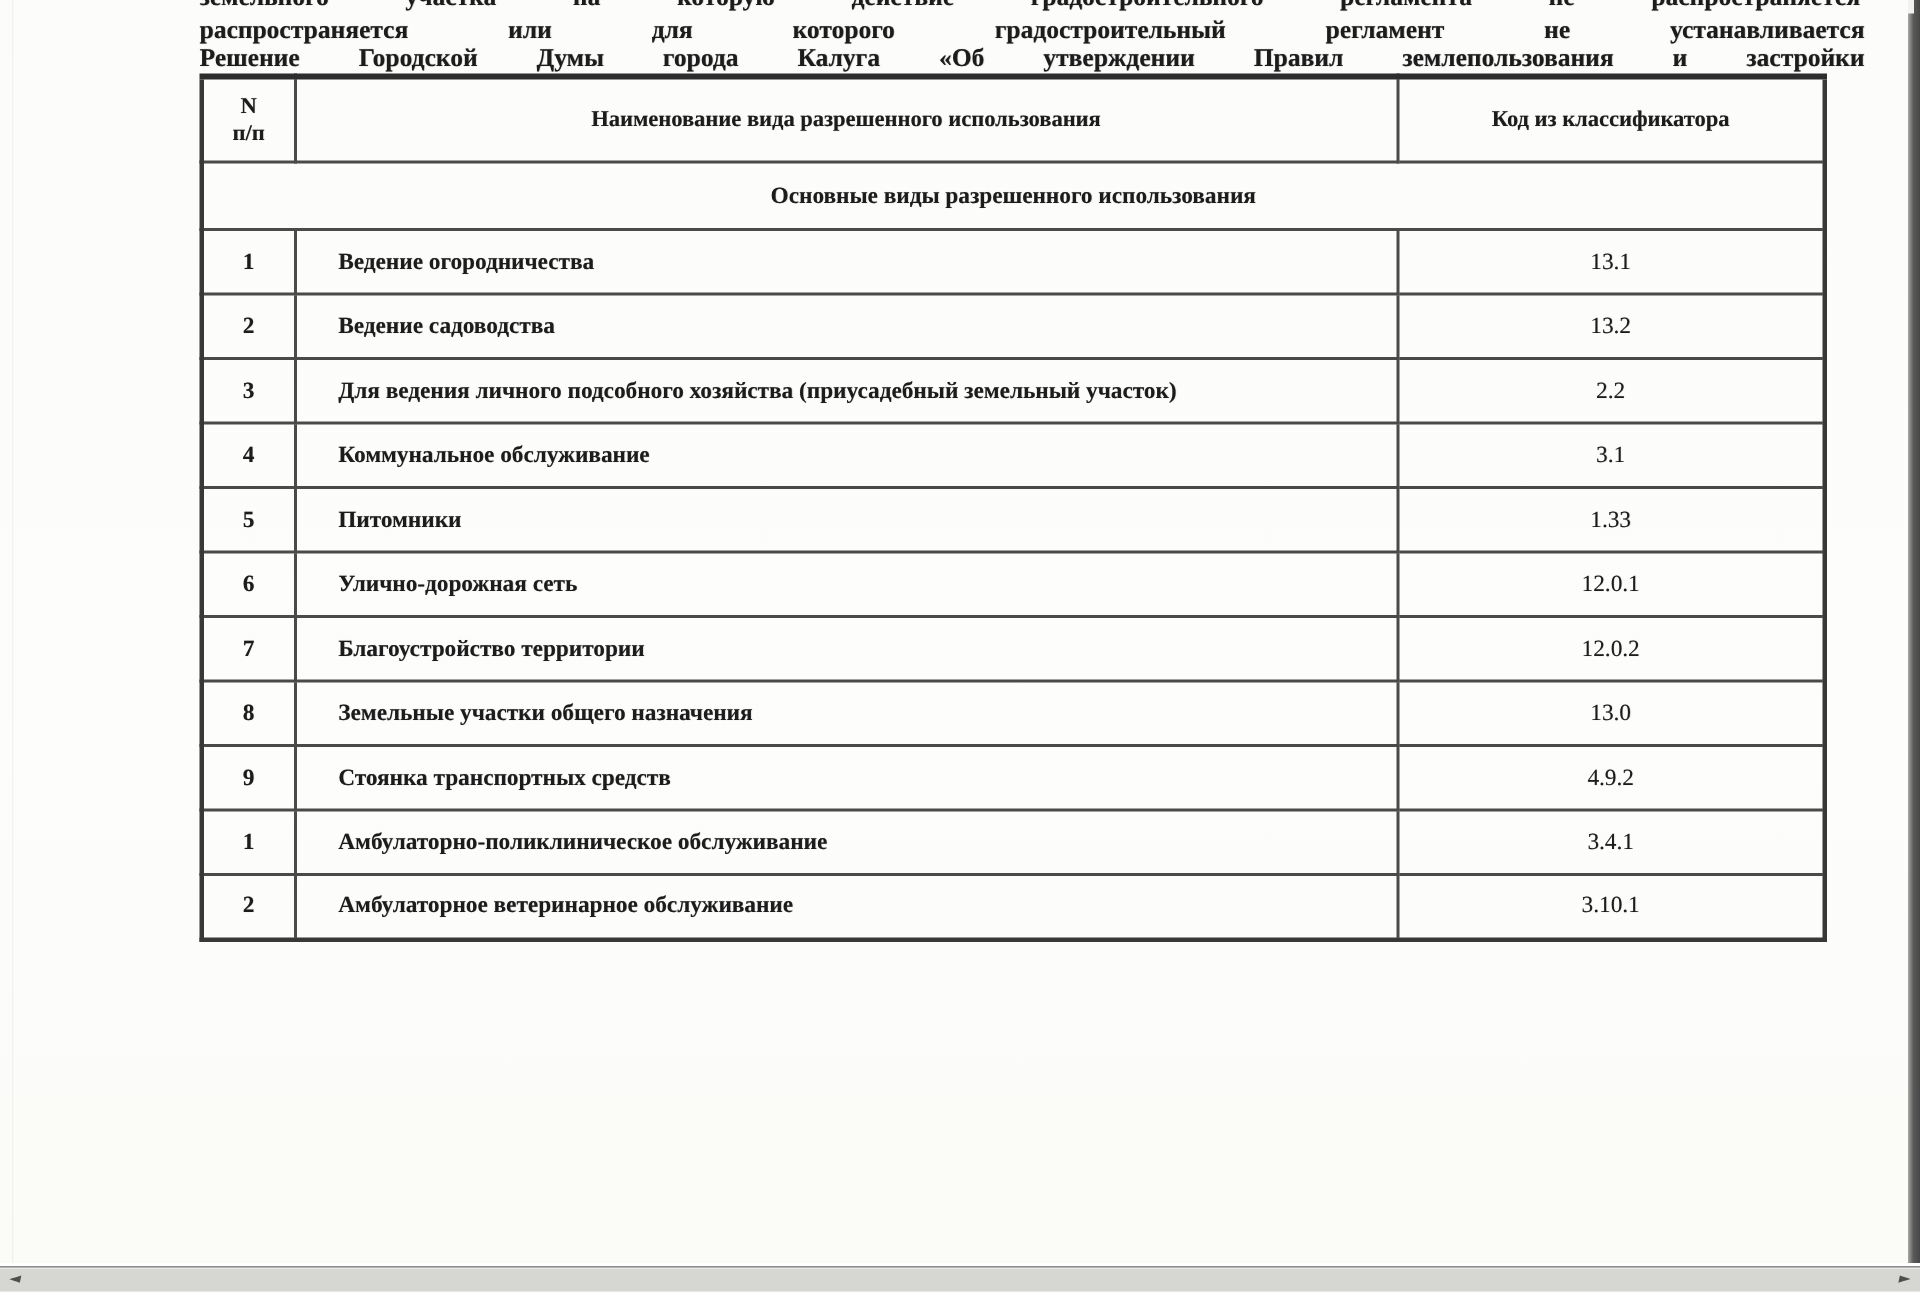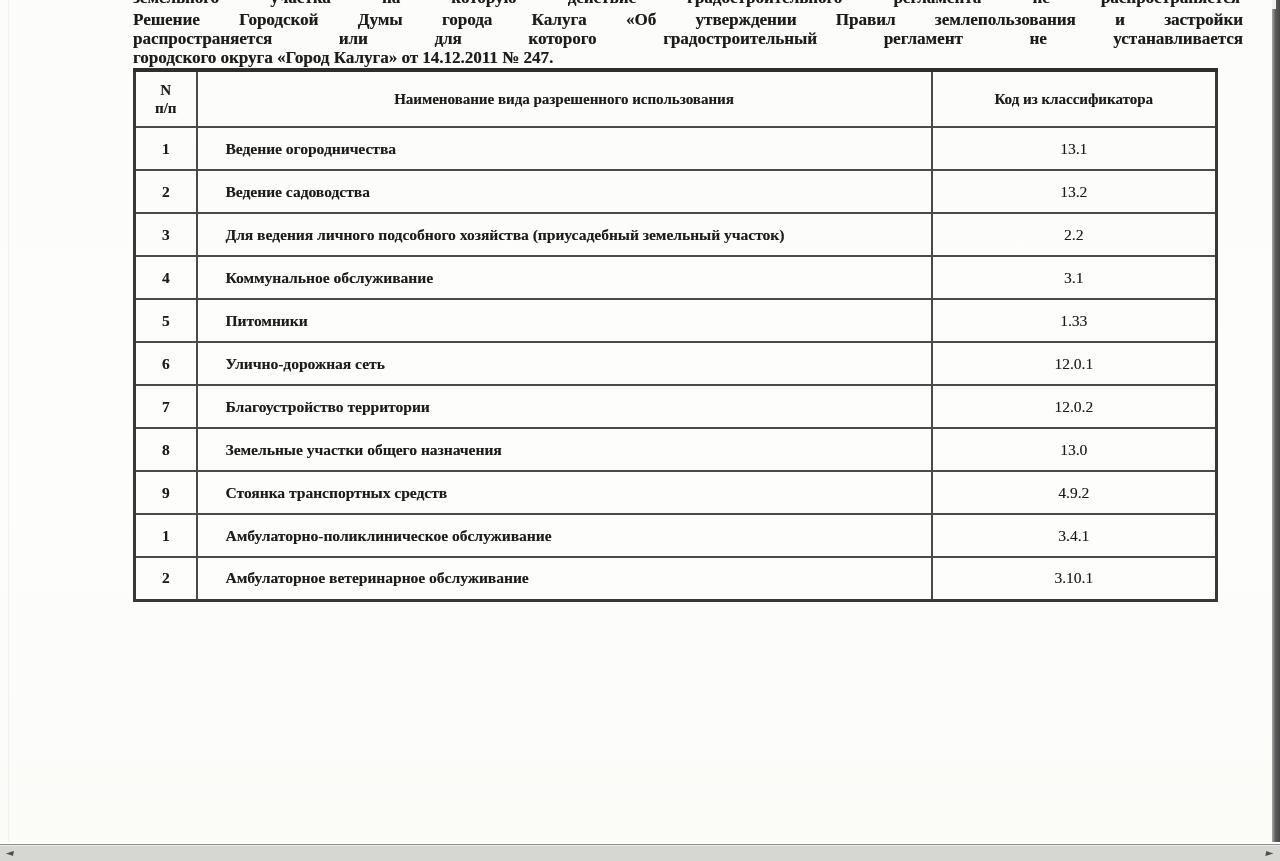--- a/index.html
+++ b/index.html
@@ -116,8 +116,8 @@
     </div>
 
     <div class="para">
+      <div class="pline just">распространяется или для которого градостроительный регламент не устанавливается</div>
       <div class="pline just">Решение Городской Думы города Калуга «Об утверждении Правил землепользования и застройки</div>
-      <div class="pline just">распространяется или для которого градостроительный регламент не устанавливается</div>
       <div class="pline">городского округа «Город Калуга» от 14.12.2011 № 247.</div>
     </div>
 

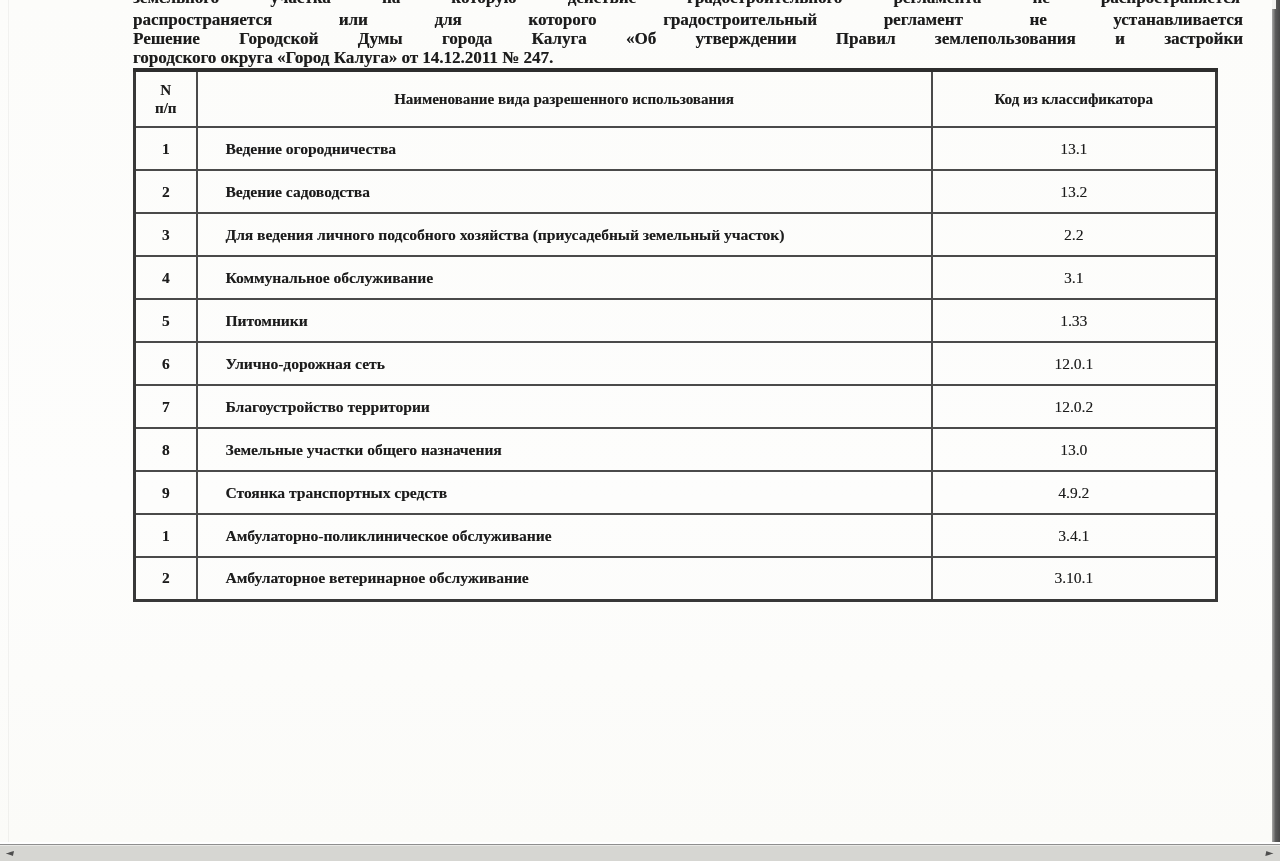--- a/index.html
+++ b/index.html
@@ -118,7 +118,6 @@
     <div class="para">
       <div class="pline just">распространяется или для которого градостроительный регламент не устанавливается</div>
       <div class="pline just">Решение Городской Думы города Калуга «Об утверждении Правил землепользования и застройки</div>
-      <div class="pline">городского округа «Город Калуга» от 14.12.2011 № 247.</div>
     </div>
 
 

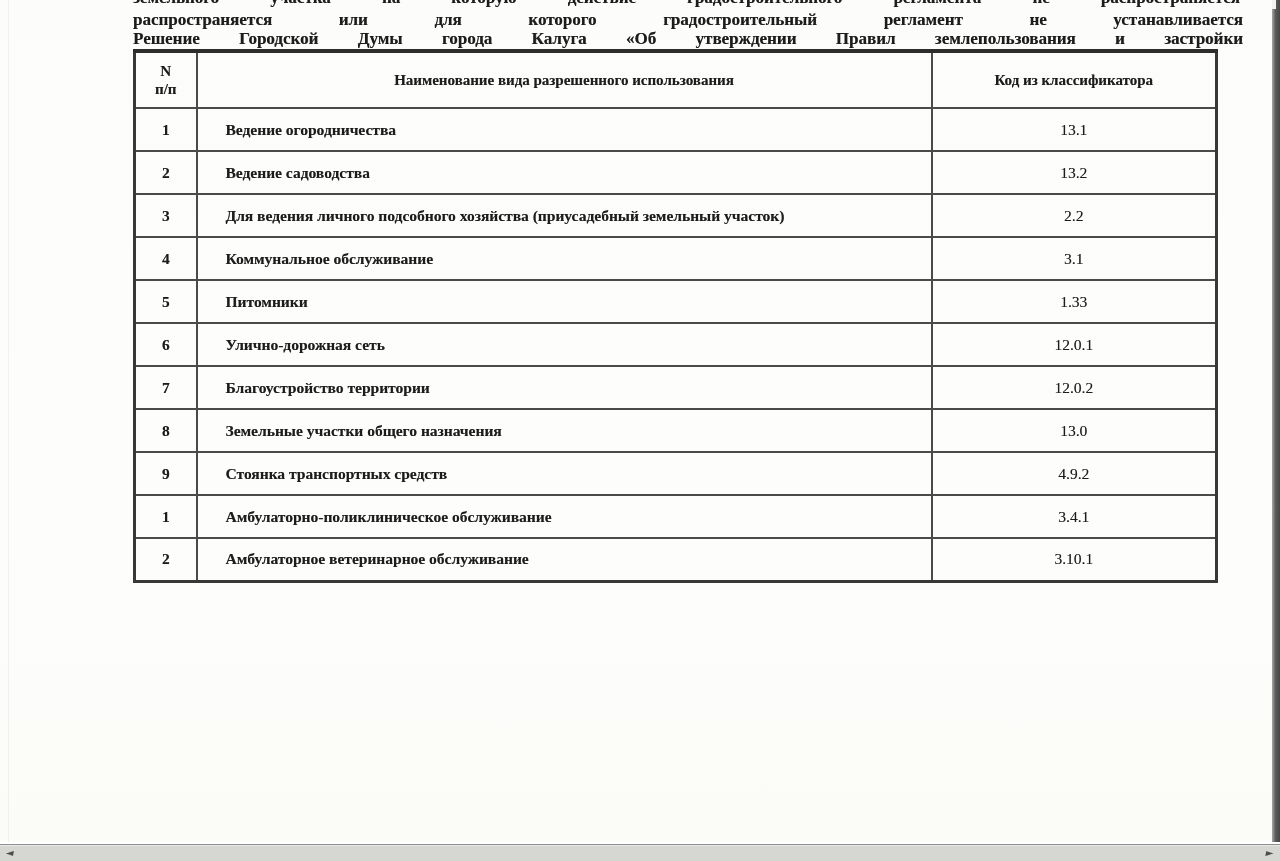--- a/index.html
+++ b/index.html
@@ -138,6 +138,9 @@
         </tr>
       </thead>
       <tbody id="table-body">
+          <tr class="section-row">
+            <td colspan="3">Основные виды разрешенного использования</td>
+          </tr>
           <tr class="data-row">
             <td class="col-num">1</td>
             <td class="col-name">Ведение огородничества</td>

